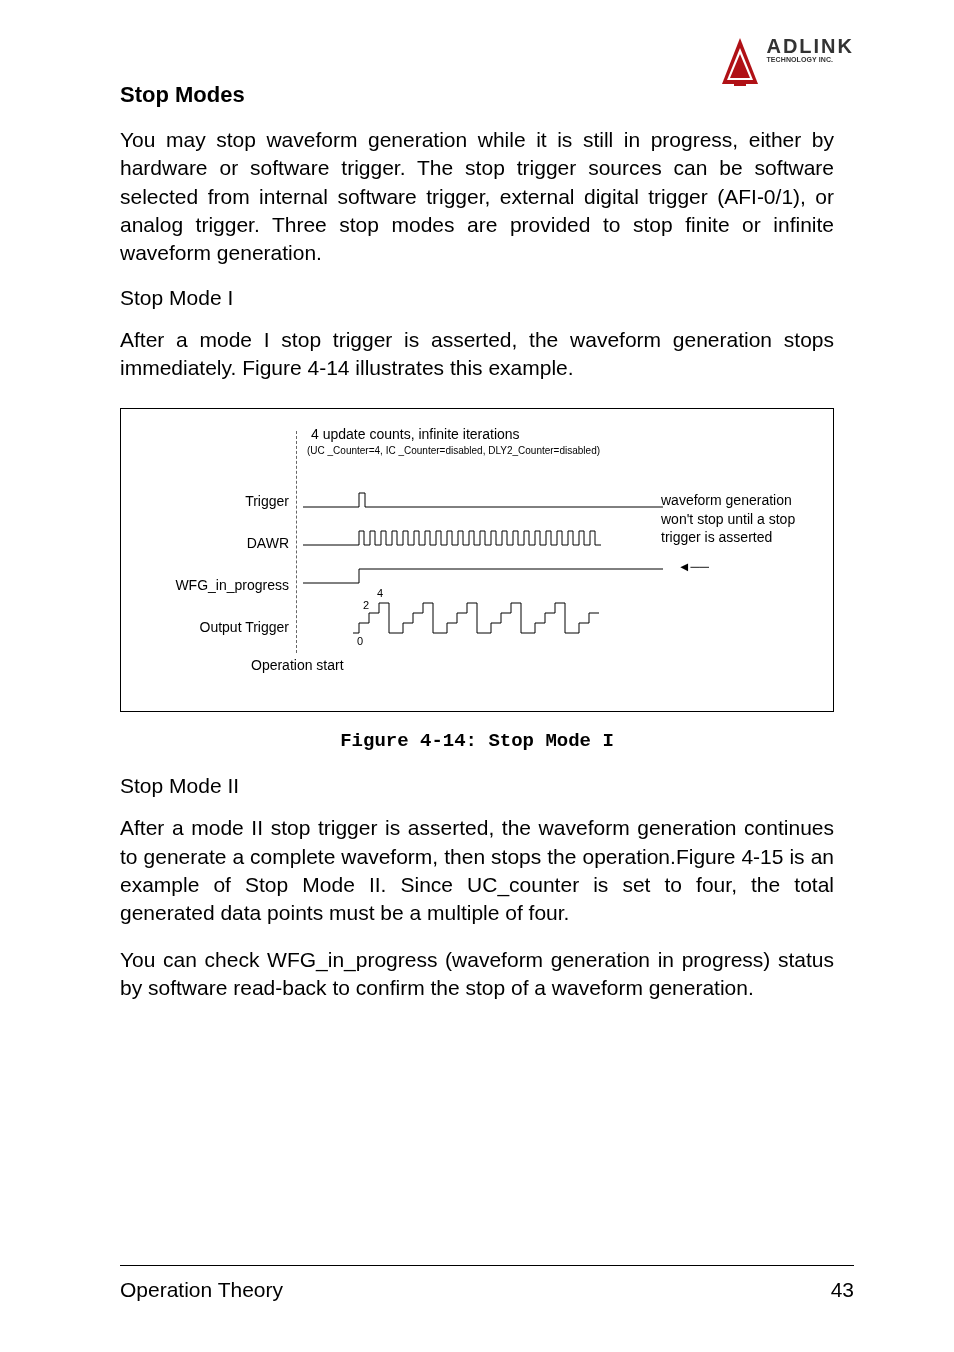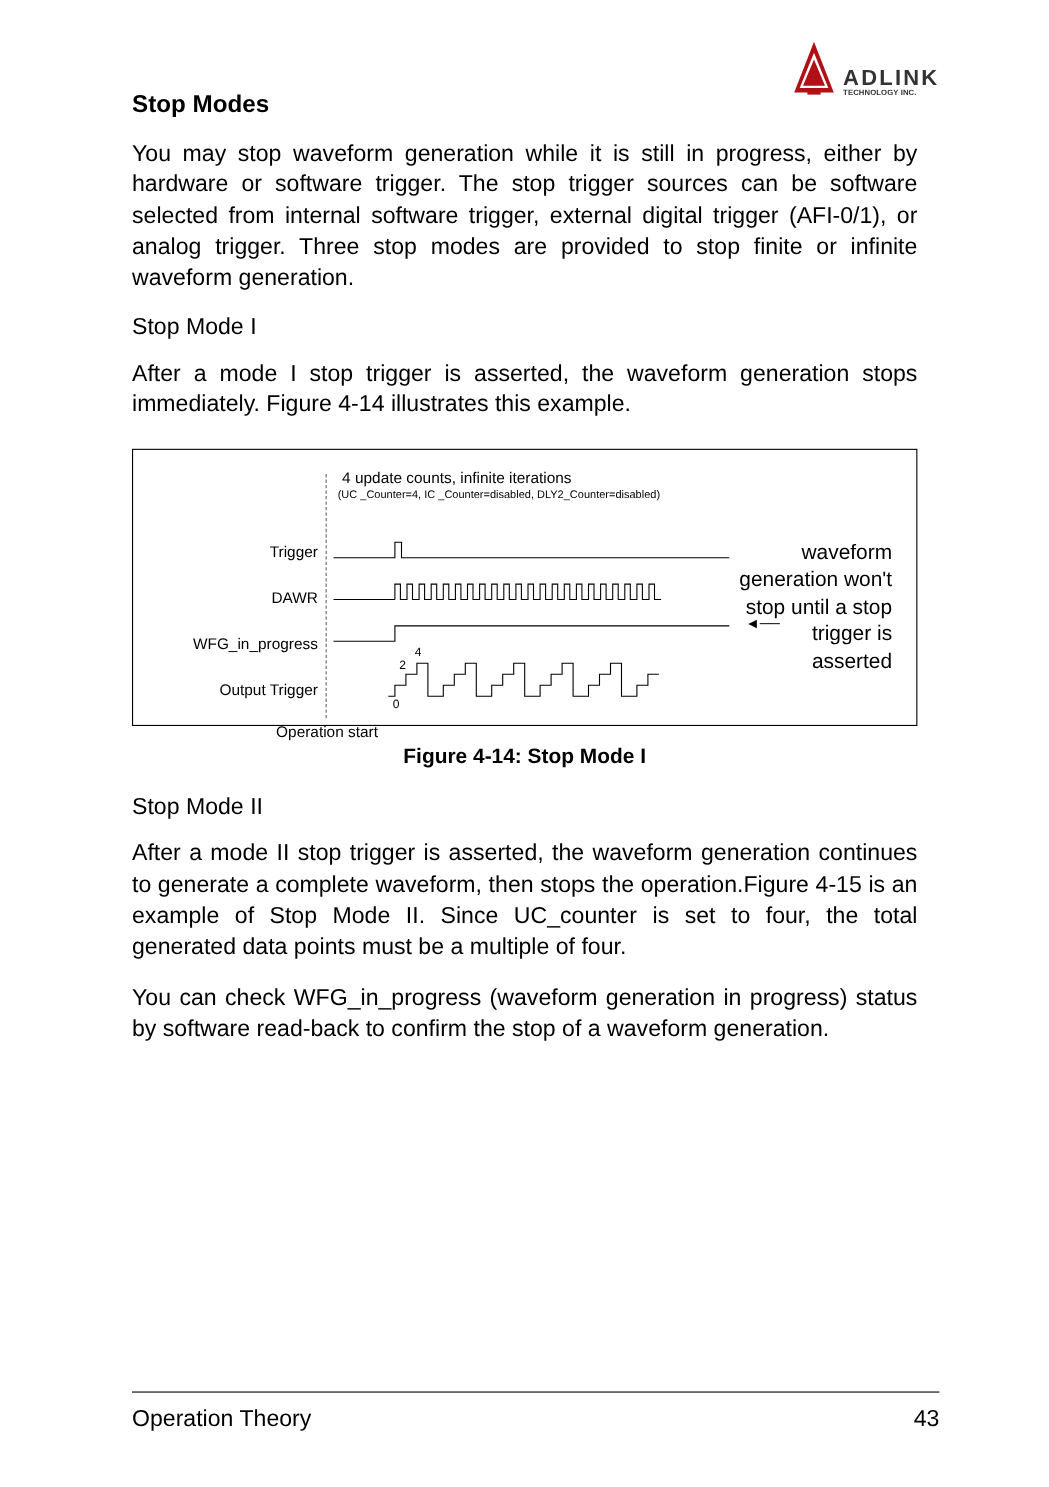--- a/index.html
+++ b/index.html
@@ -19,7 +19,7 @@
     top: 36px;
     right: 100px;
     display: flex;
-    align-items: flex-end;
+    align-items: flex-start;
     gap: 6px;
   }
   .logo-text {

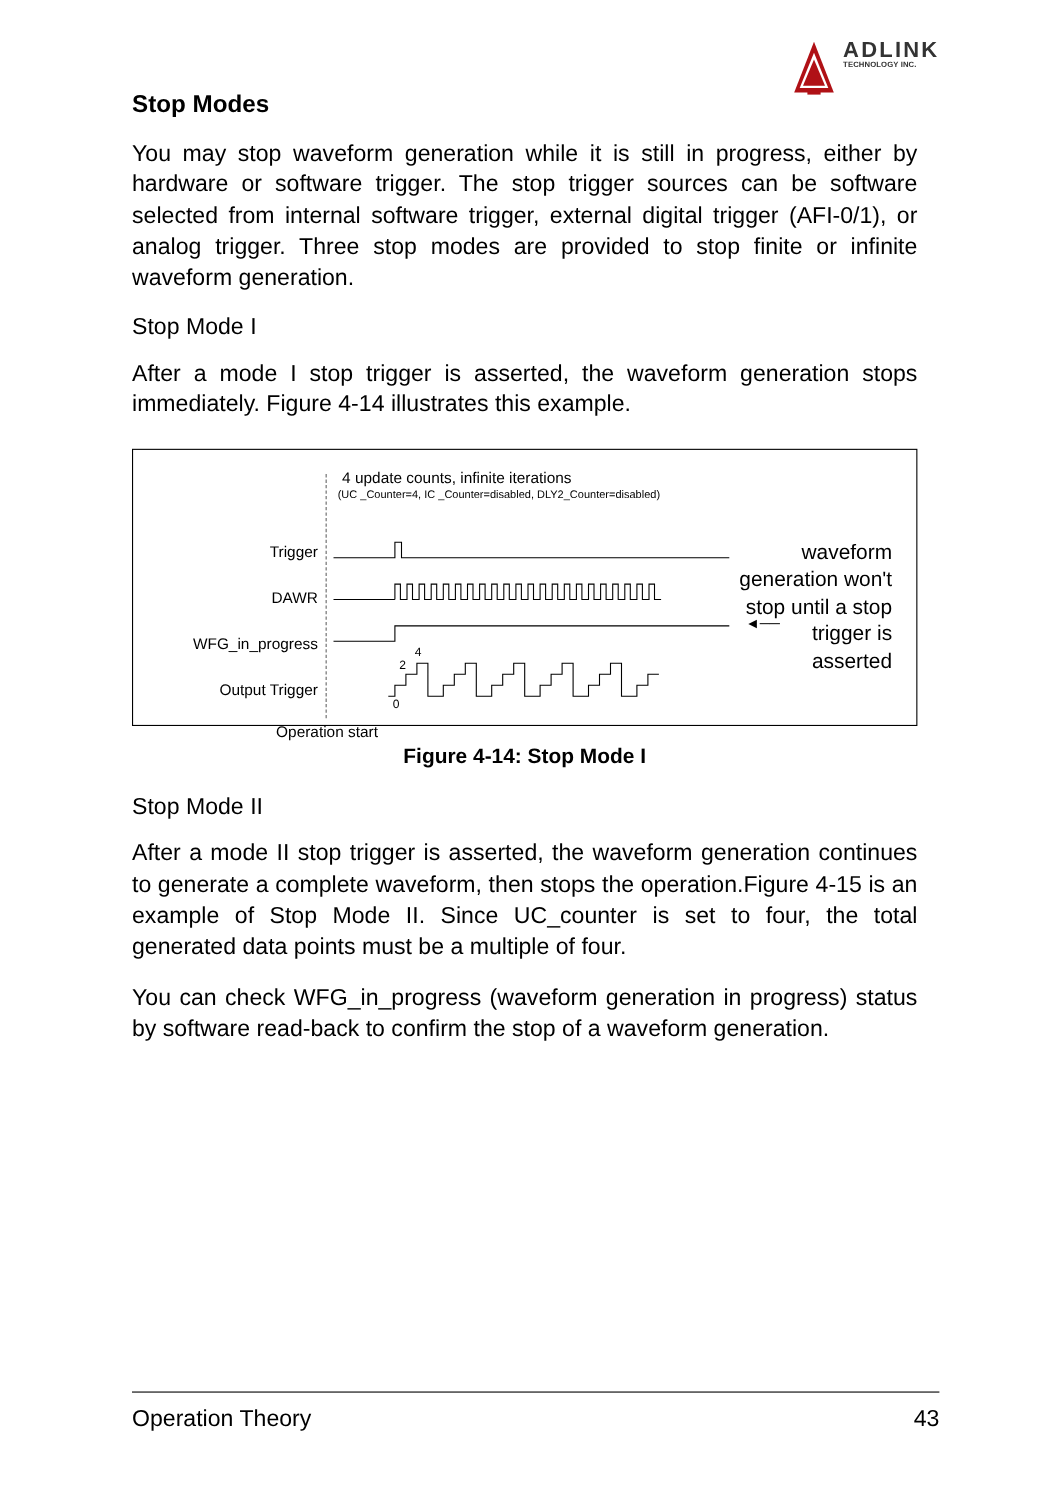--- a/index.html
+++ b/index.html
@@ -63,7 +63,7 @@
     margin: 26px 0 18px 0;
     padding: 22px 34px 14px 18px;
     position: relative;
-    height: 252px;
+    height: 304px;
     font-family: Arial, sans-serif;
     font-size: 13px;
   }

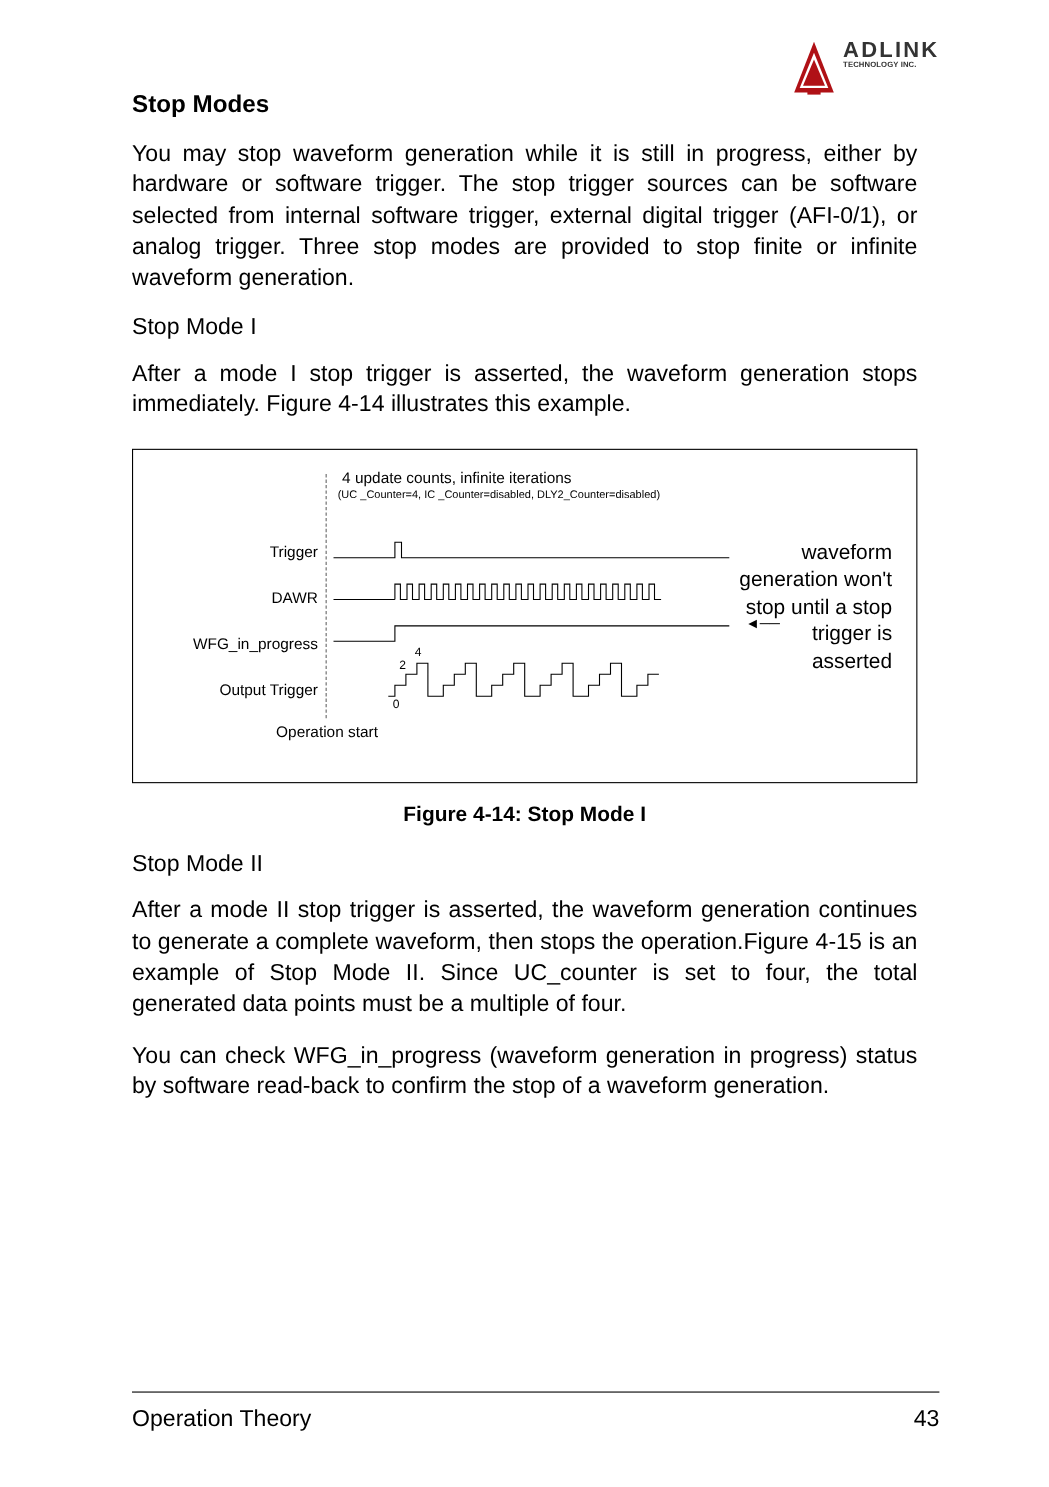--- a/index.html
+++ b/index.html
@@ -111,9 +111,9 @@
     right: 22px;
     top: 82px;
     width: 150px;
-    font-size: 19px;
+    font-size: 14px;
     line-height: 1.3;
-    text-align: right;
+    text-align: left;
   }
   .arrow-left {
     position: absolute;

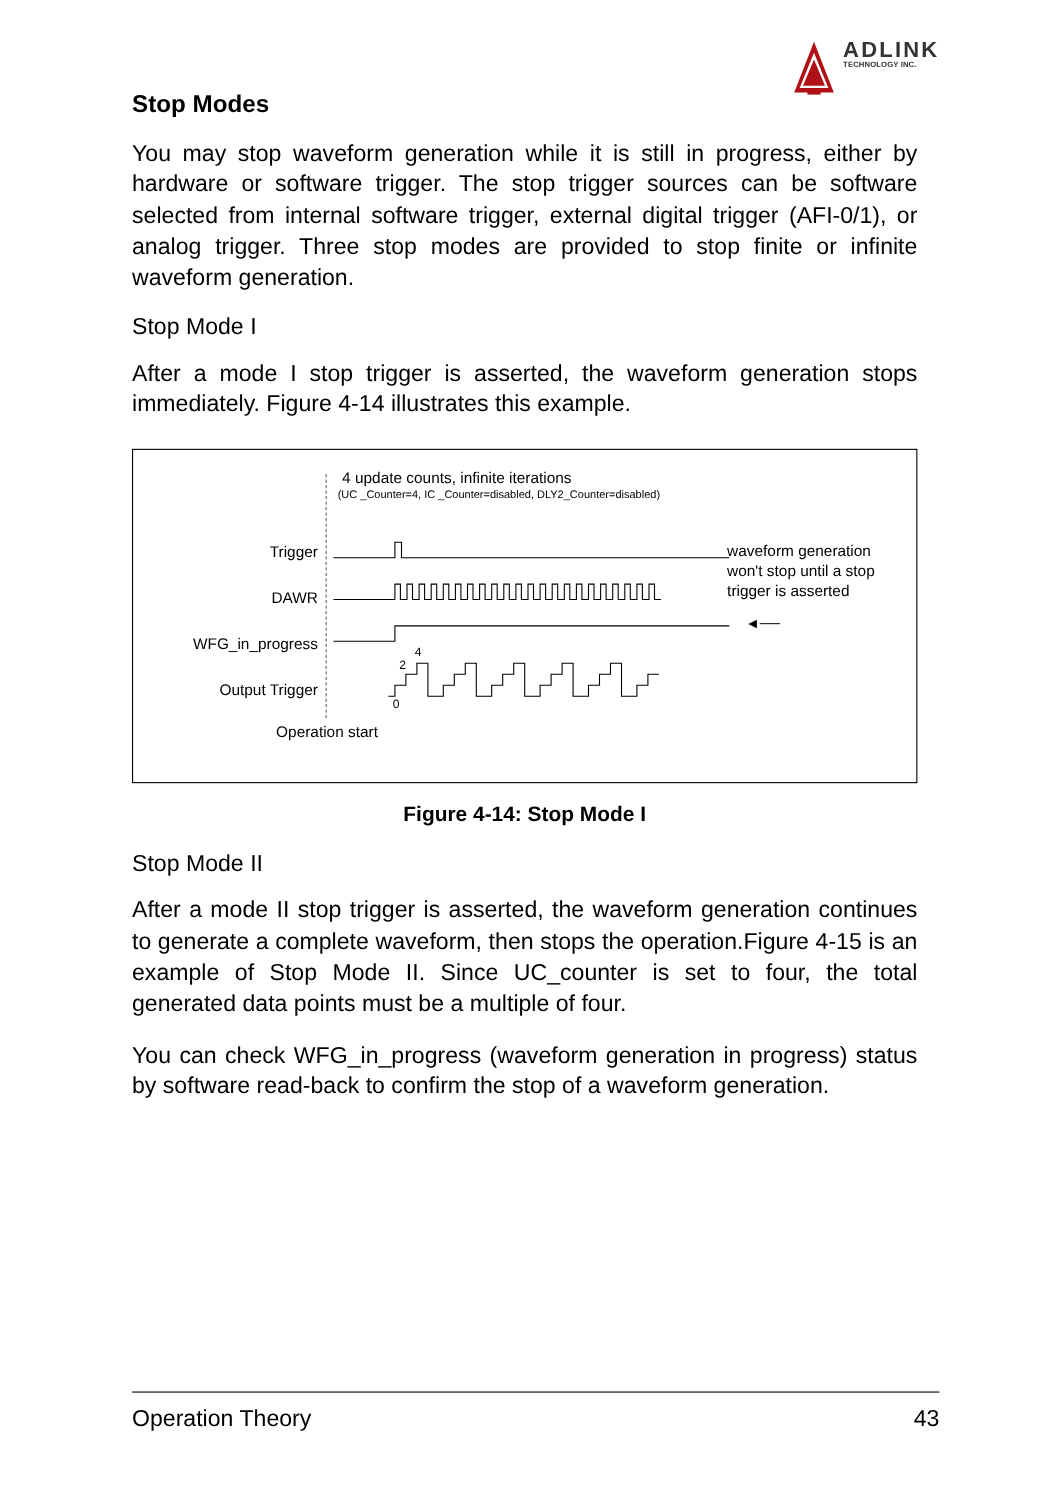--- a/index.html
+++ b/index.html
@@ -136,6 +136,7 @@
     font-weight: bold;
     font-size: 19px;
     margin-bottom: 22px;
+    font-family: Liberation Mono, monospace;
   }
   .footer {
     position: absolute;

